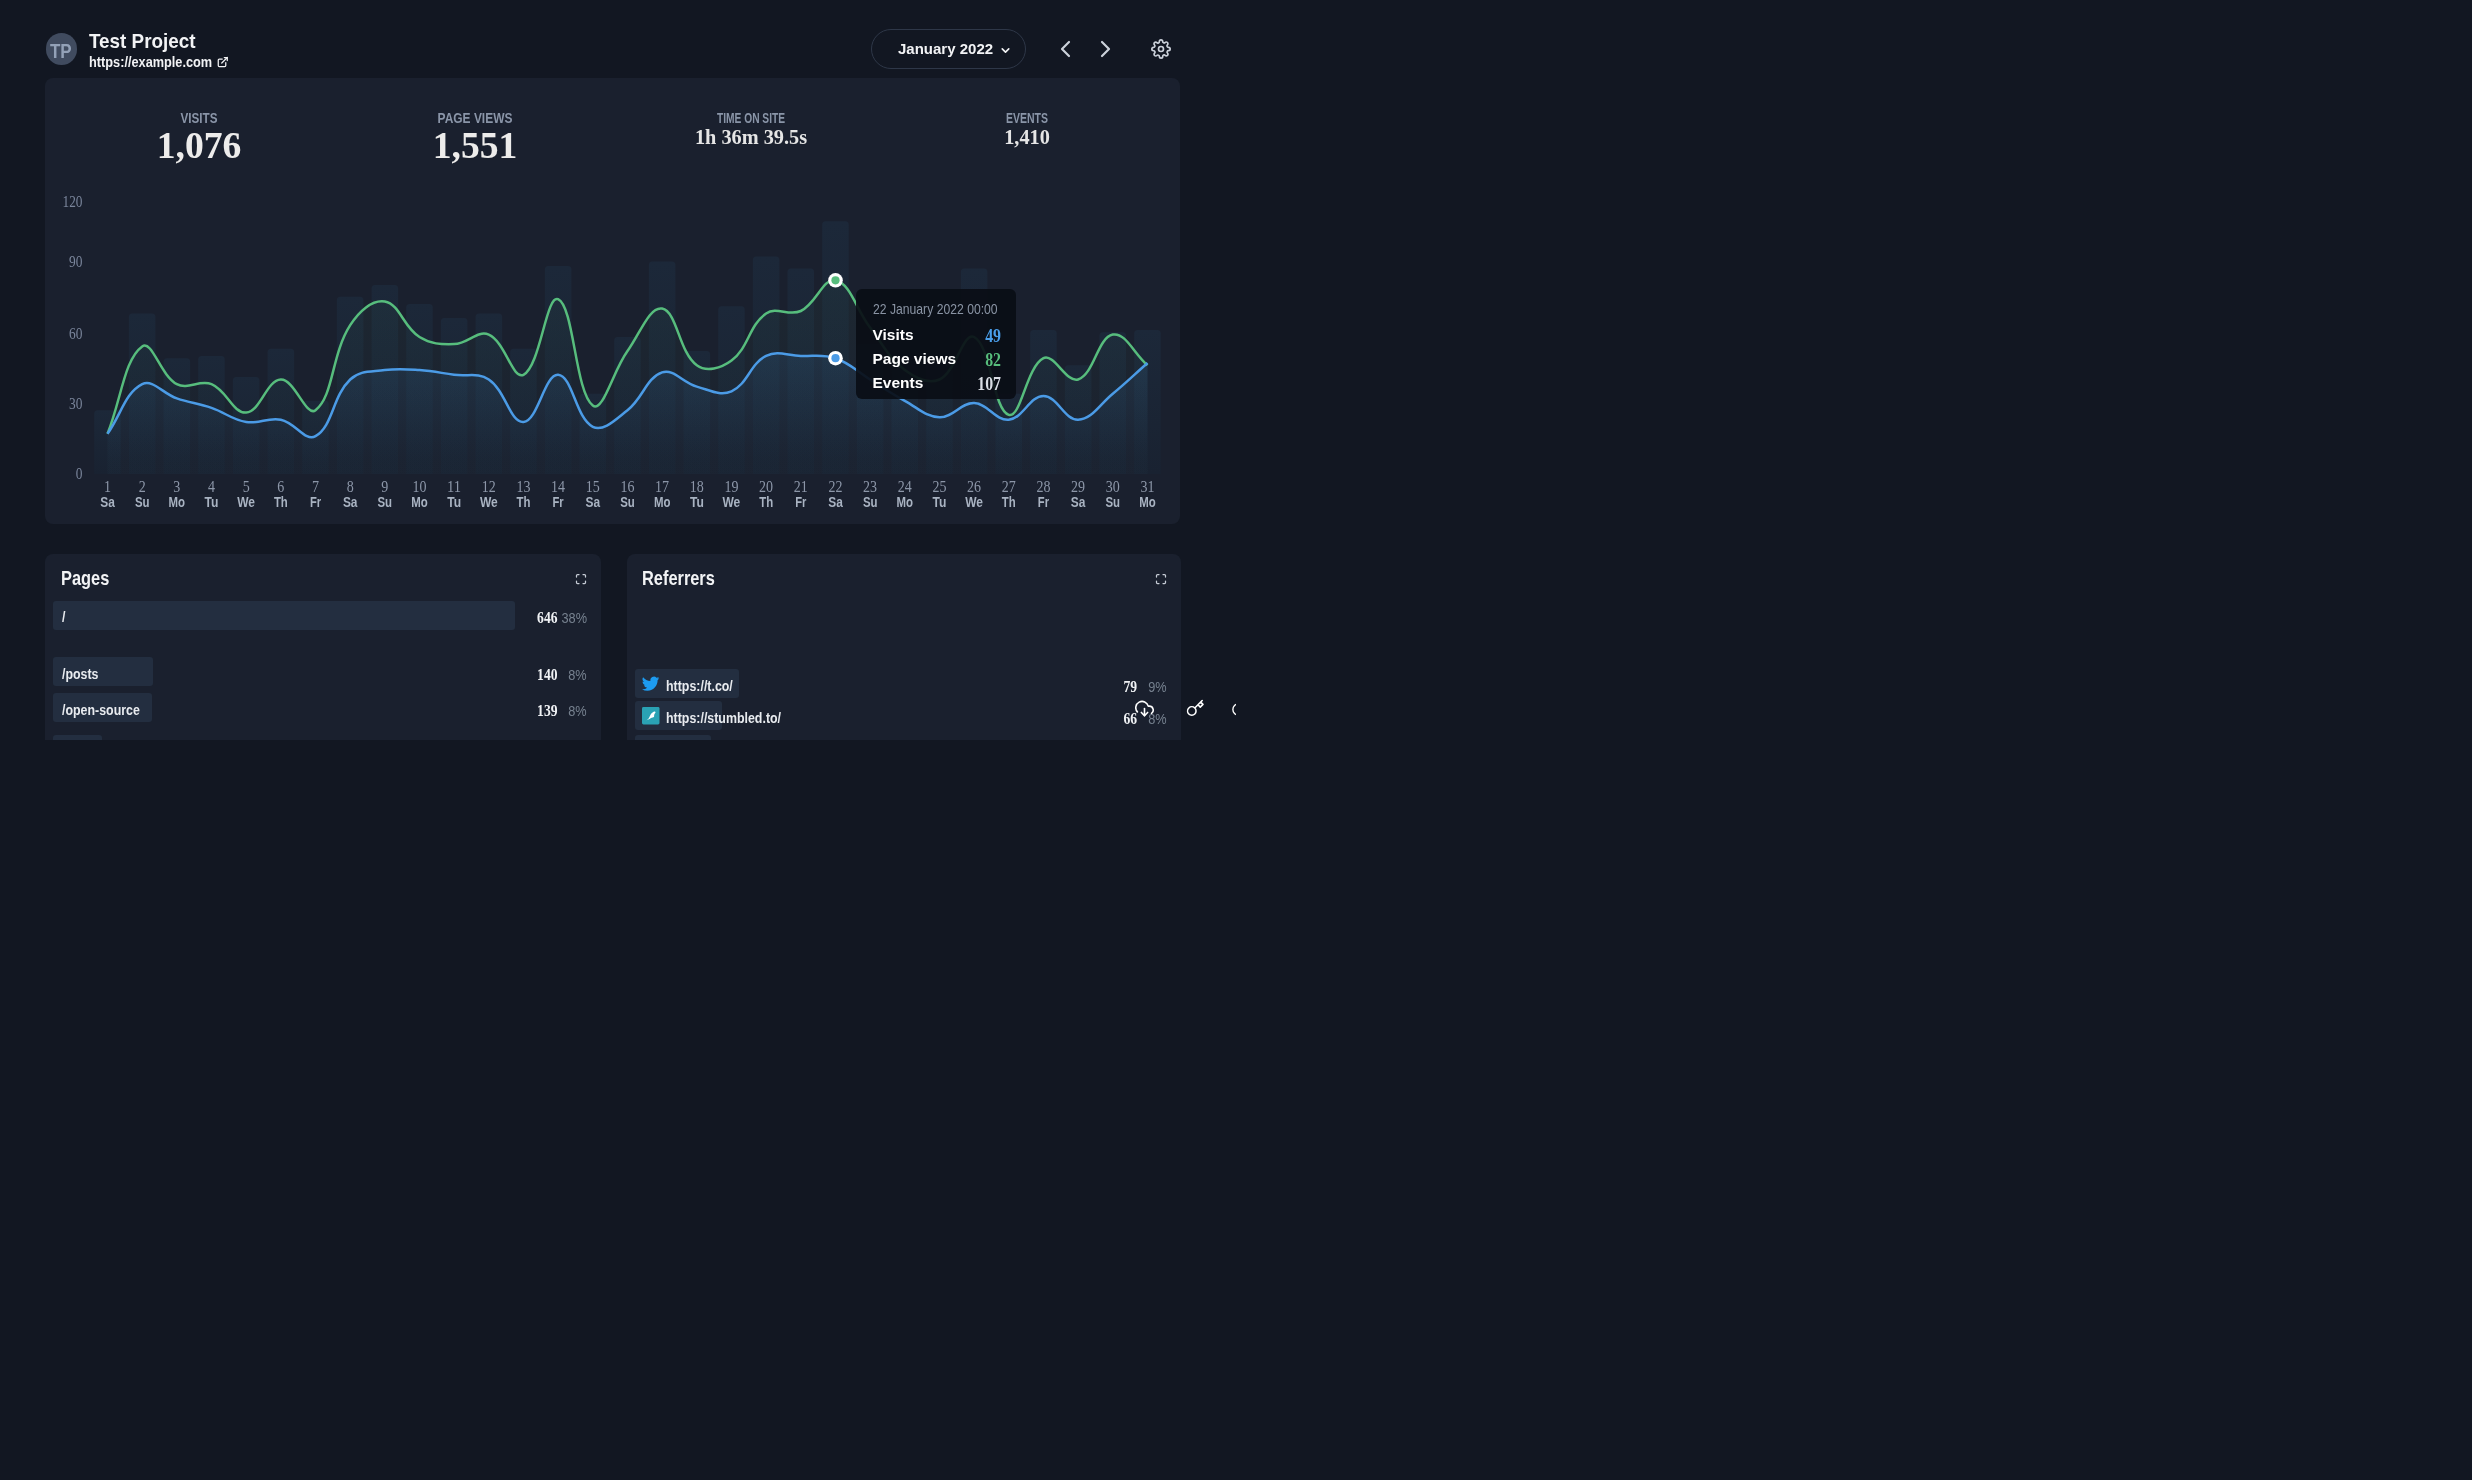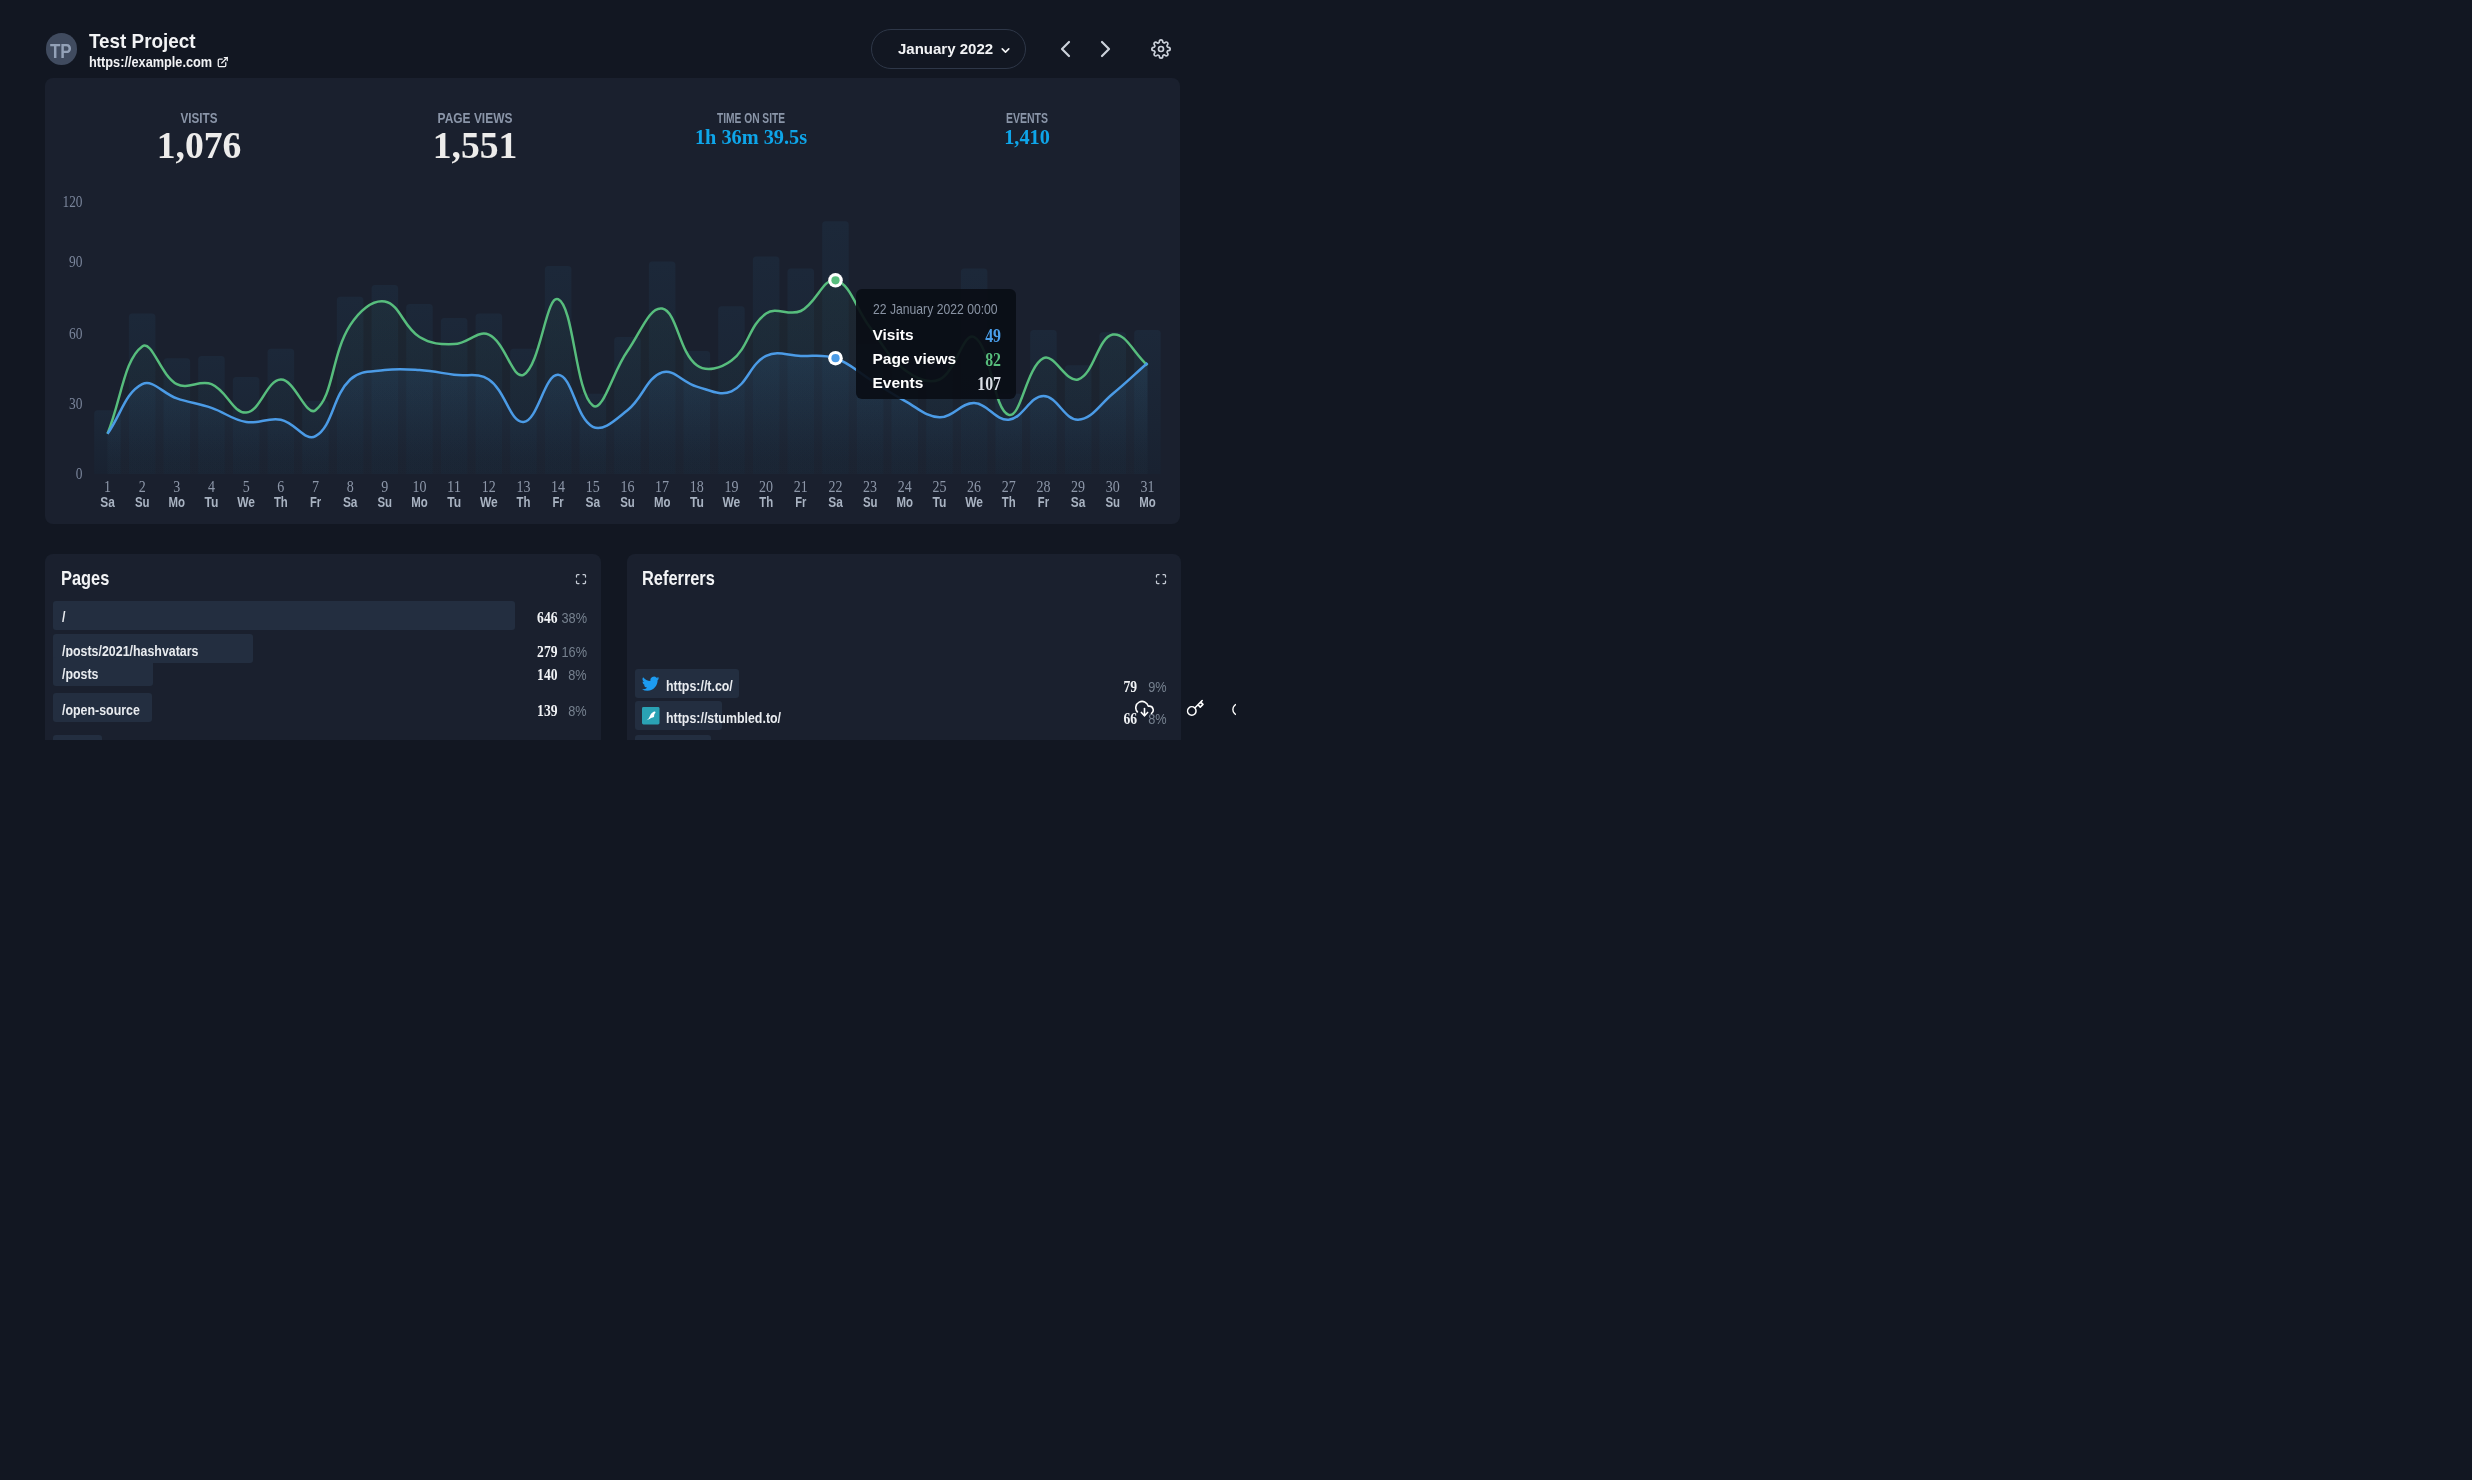--- a/index.html
+++ b/index.html
@@ -14,7 +14,7 @@
 .pill svg{position:absolute;right:13px;top:14px}
 .mlab{position:absolute;width:260px;text-align:center;font-size:14.6px;font-weight:bold;color:#8a95a8;transform:scaleX(0.82);transform-origin:center top}
 .mval{position:absolute;width:260px;text-align:center;font-family:"Liberation Serif",serif;font-weight:bold;color:#edeceb;font-size:38.4px;line-height:1;transform:scaleX(0.98);transform-origin:center top}
-.mval2{position:absolute;width:260px;text-align:center;font-family:"Liberation Serif",serif;font-weight:bold;color:#0ea5e9;font-size:20.3px;line-height:1}
+.mval2{position:absolute;width:260px;text-align:center;font-family:"Liberation Serif",serif;font-weight:bold;color:#e5e5e5;font-size:20.3px;line-height:1}
 .ax{font-size:16px;fill:#79849a;font-family:"Liberation Serif",serif}
 .axd{font-size:16.5px;fill:#8c96a8;font-family:"Liberation Serif",serif}
 .axw{font-size:14px;font-weight:bold;fill:#a9b3c2;font-family:"Liberation Sans",sans-serif}

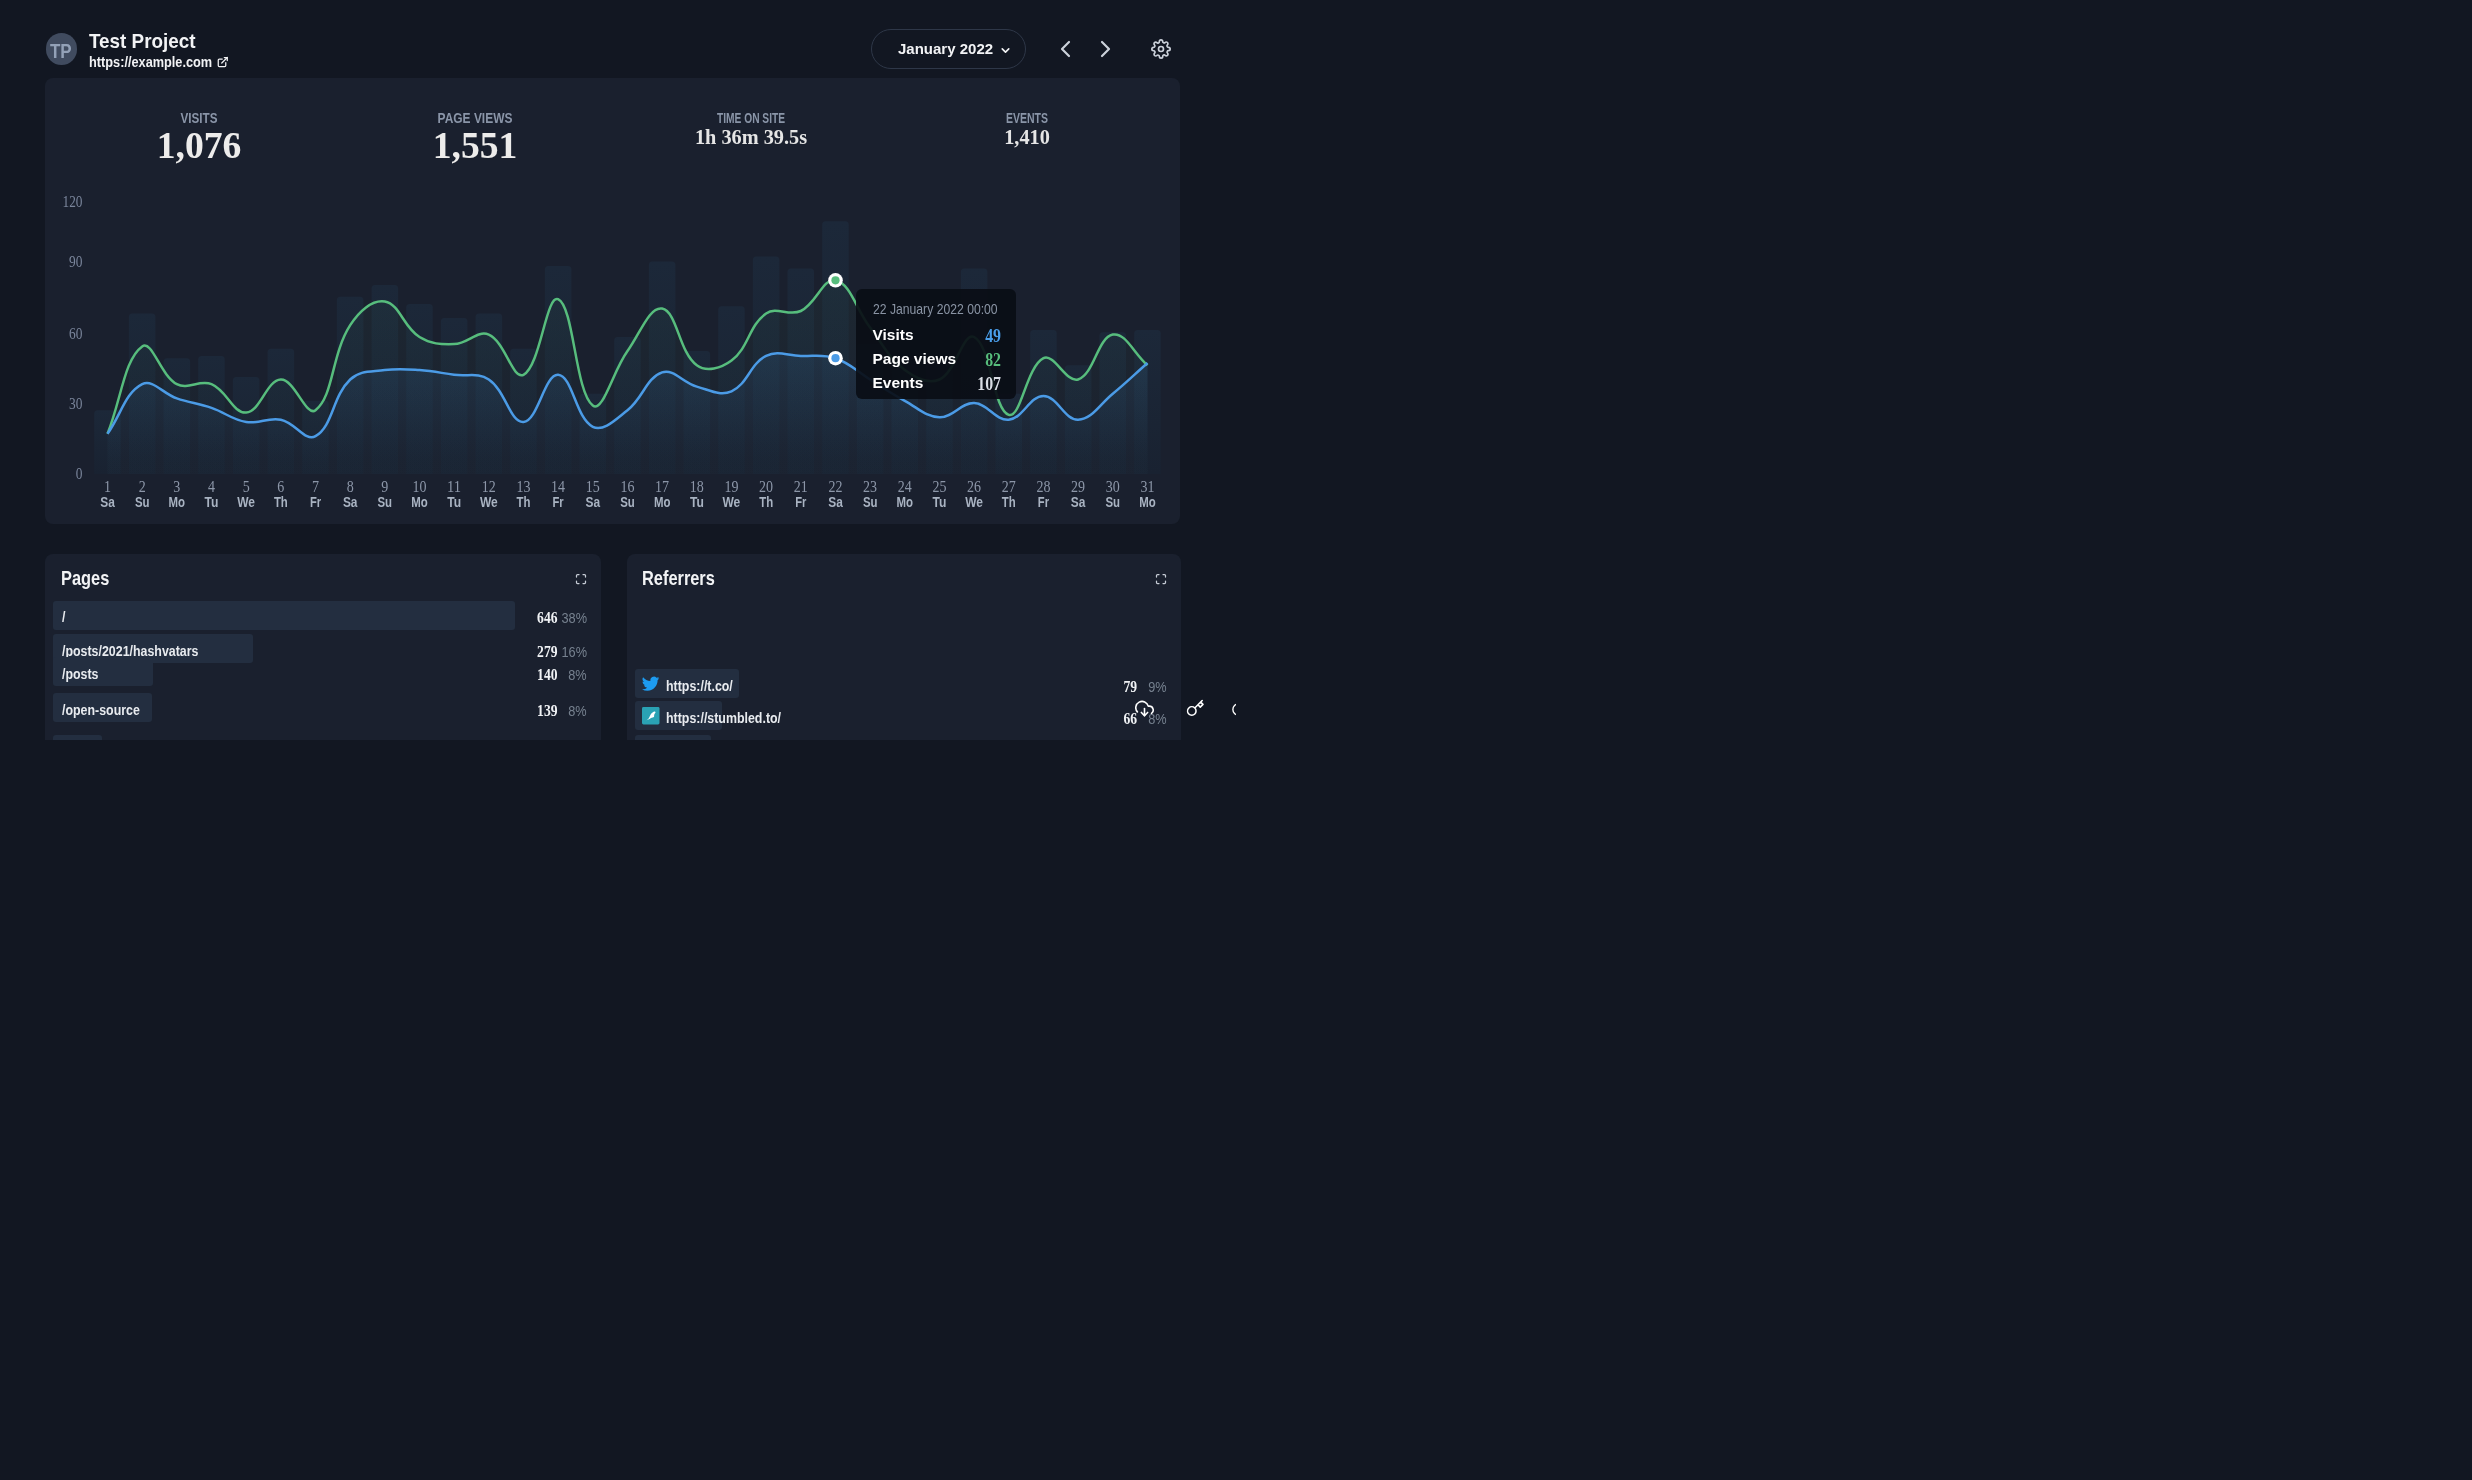--- a/index.html
+++ b/index.html
@@ -213,12 +213,6 @@
 <div class="rval">646</div>
       <div class="rpct">38%</div>
     </div>
-<div class="row" style="top:80.1px">
-<div class="rbar" style="width:199.5px"></div>
-<div class="rlabel" style="left:9px">/posts/2021/hashvatars</div>
-<div class="rval">279</div>
-      <div class="rpct">16%</div>
-    </div>
 <div class="row" style="top:103px">
 <div class="rbar" style="width:100.0px"></div>
 <div class="rlabel" style="left:9px">/posts</div>

